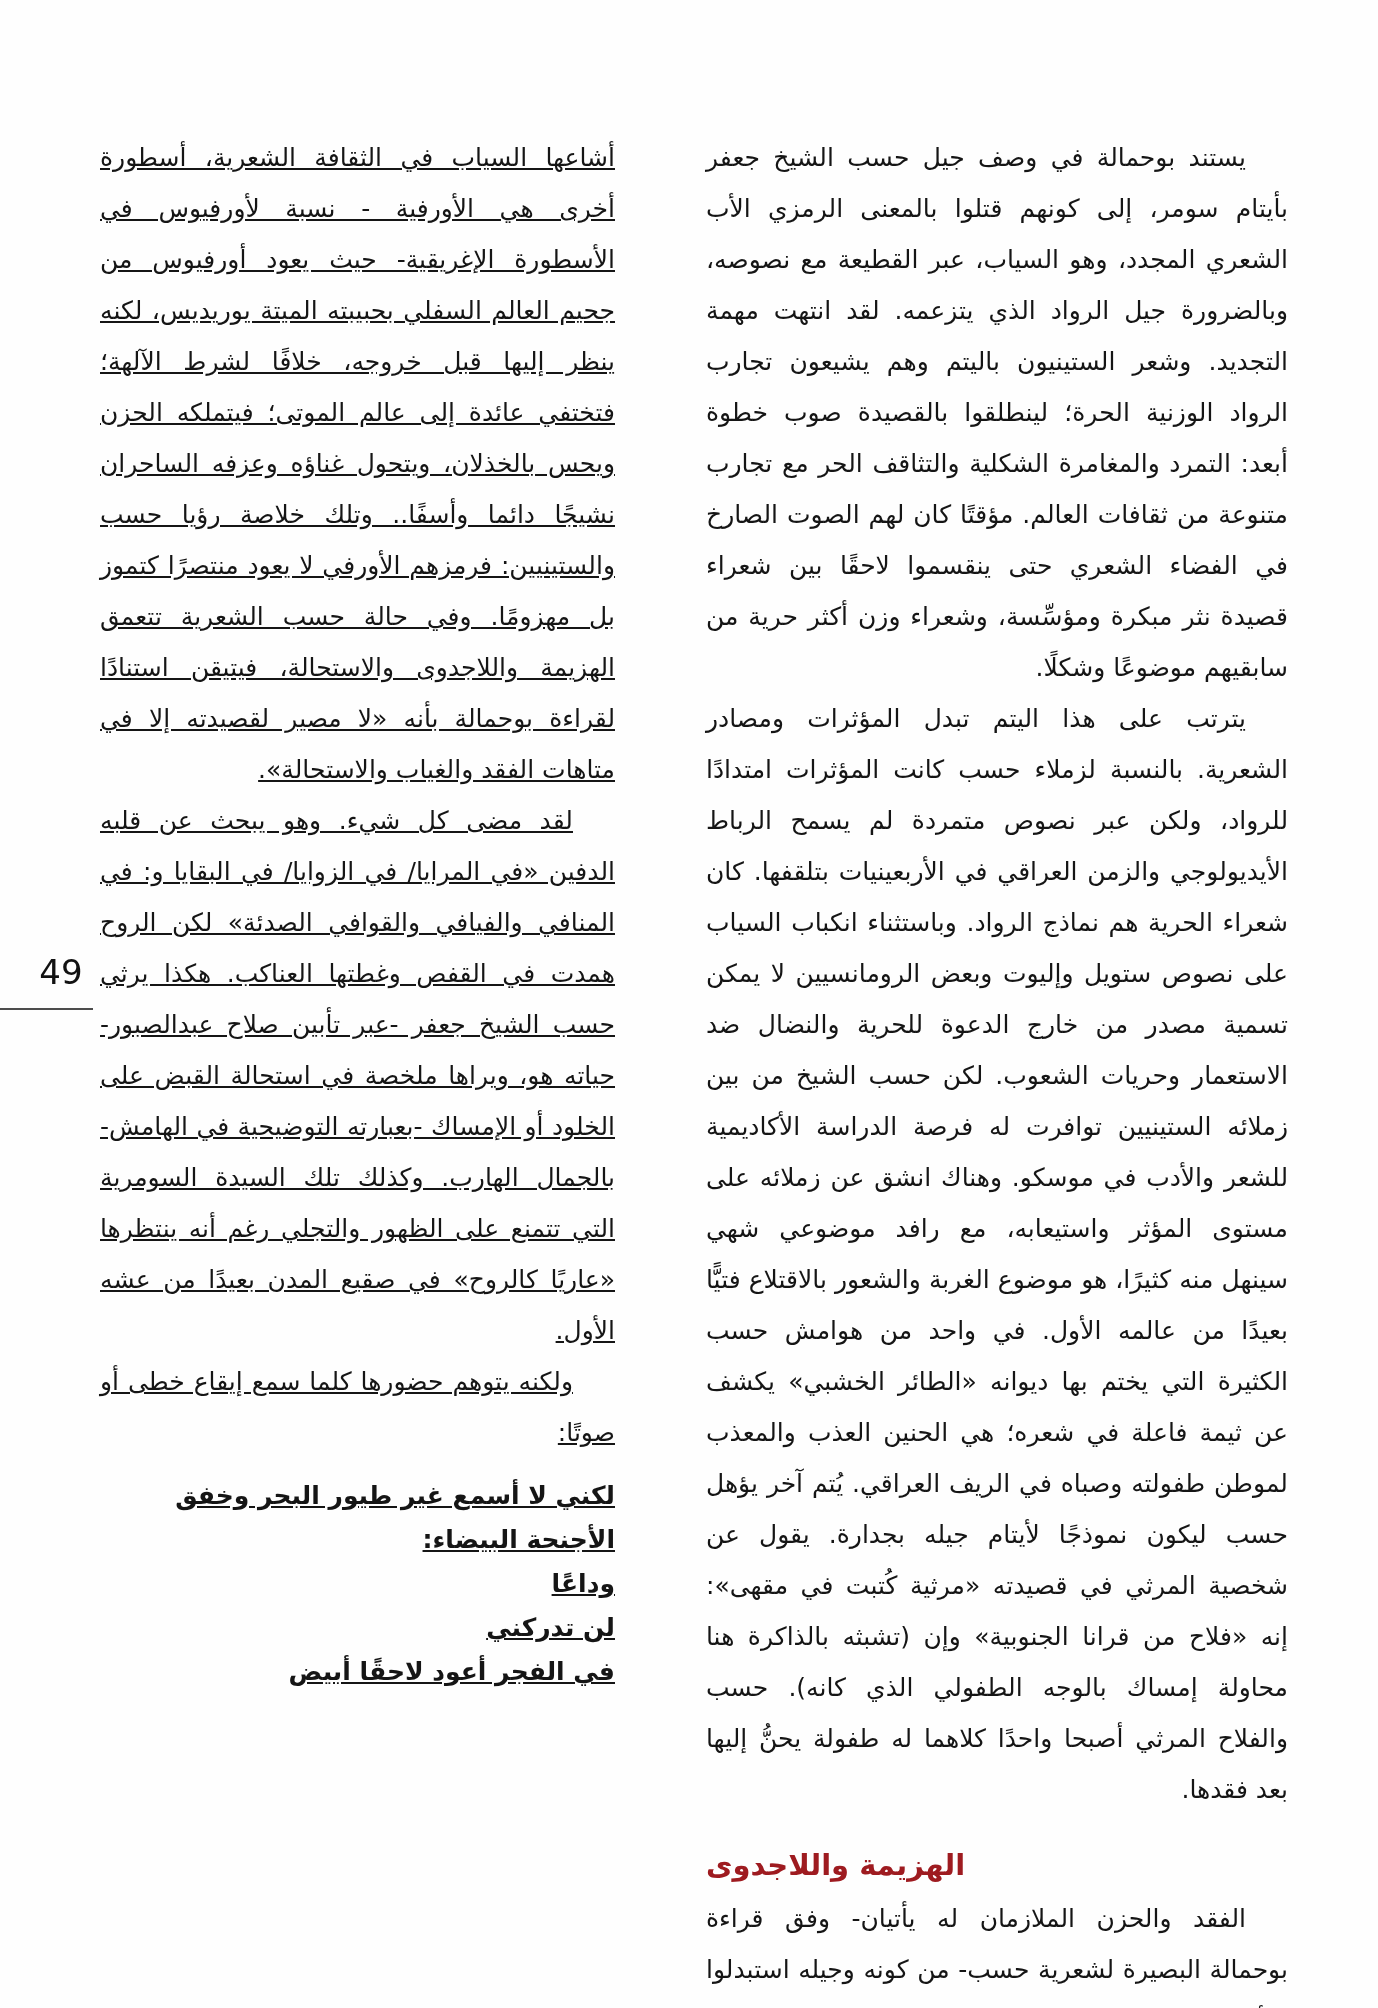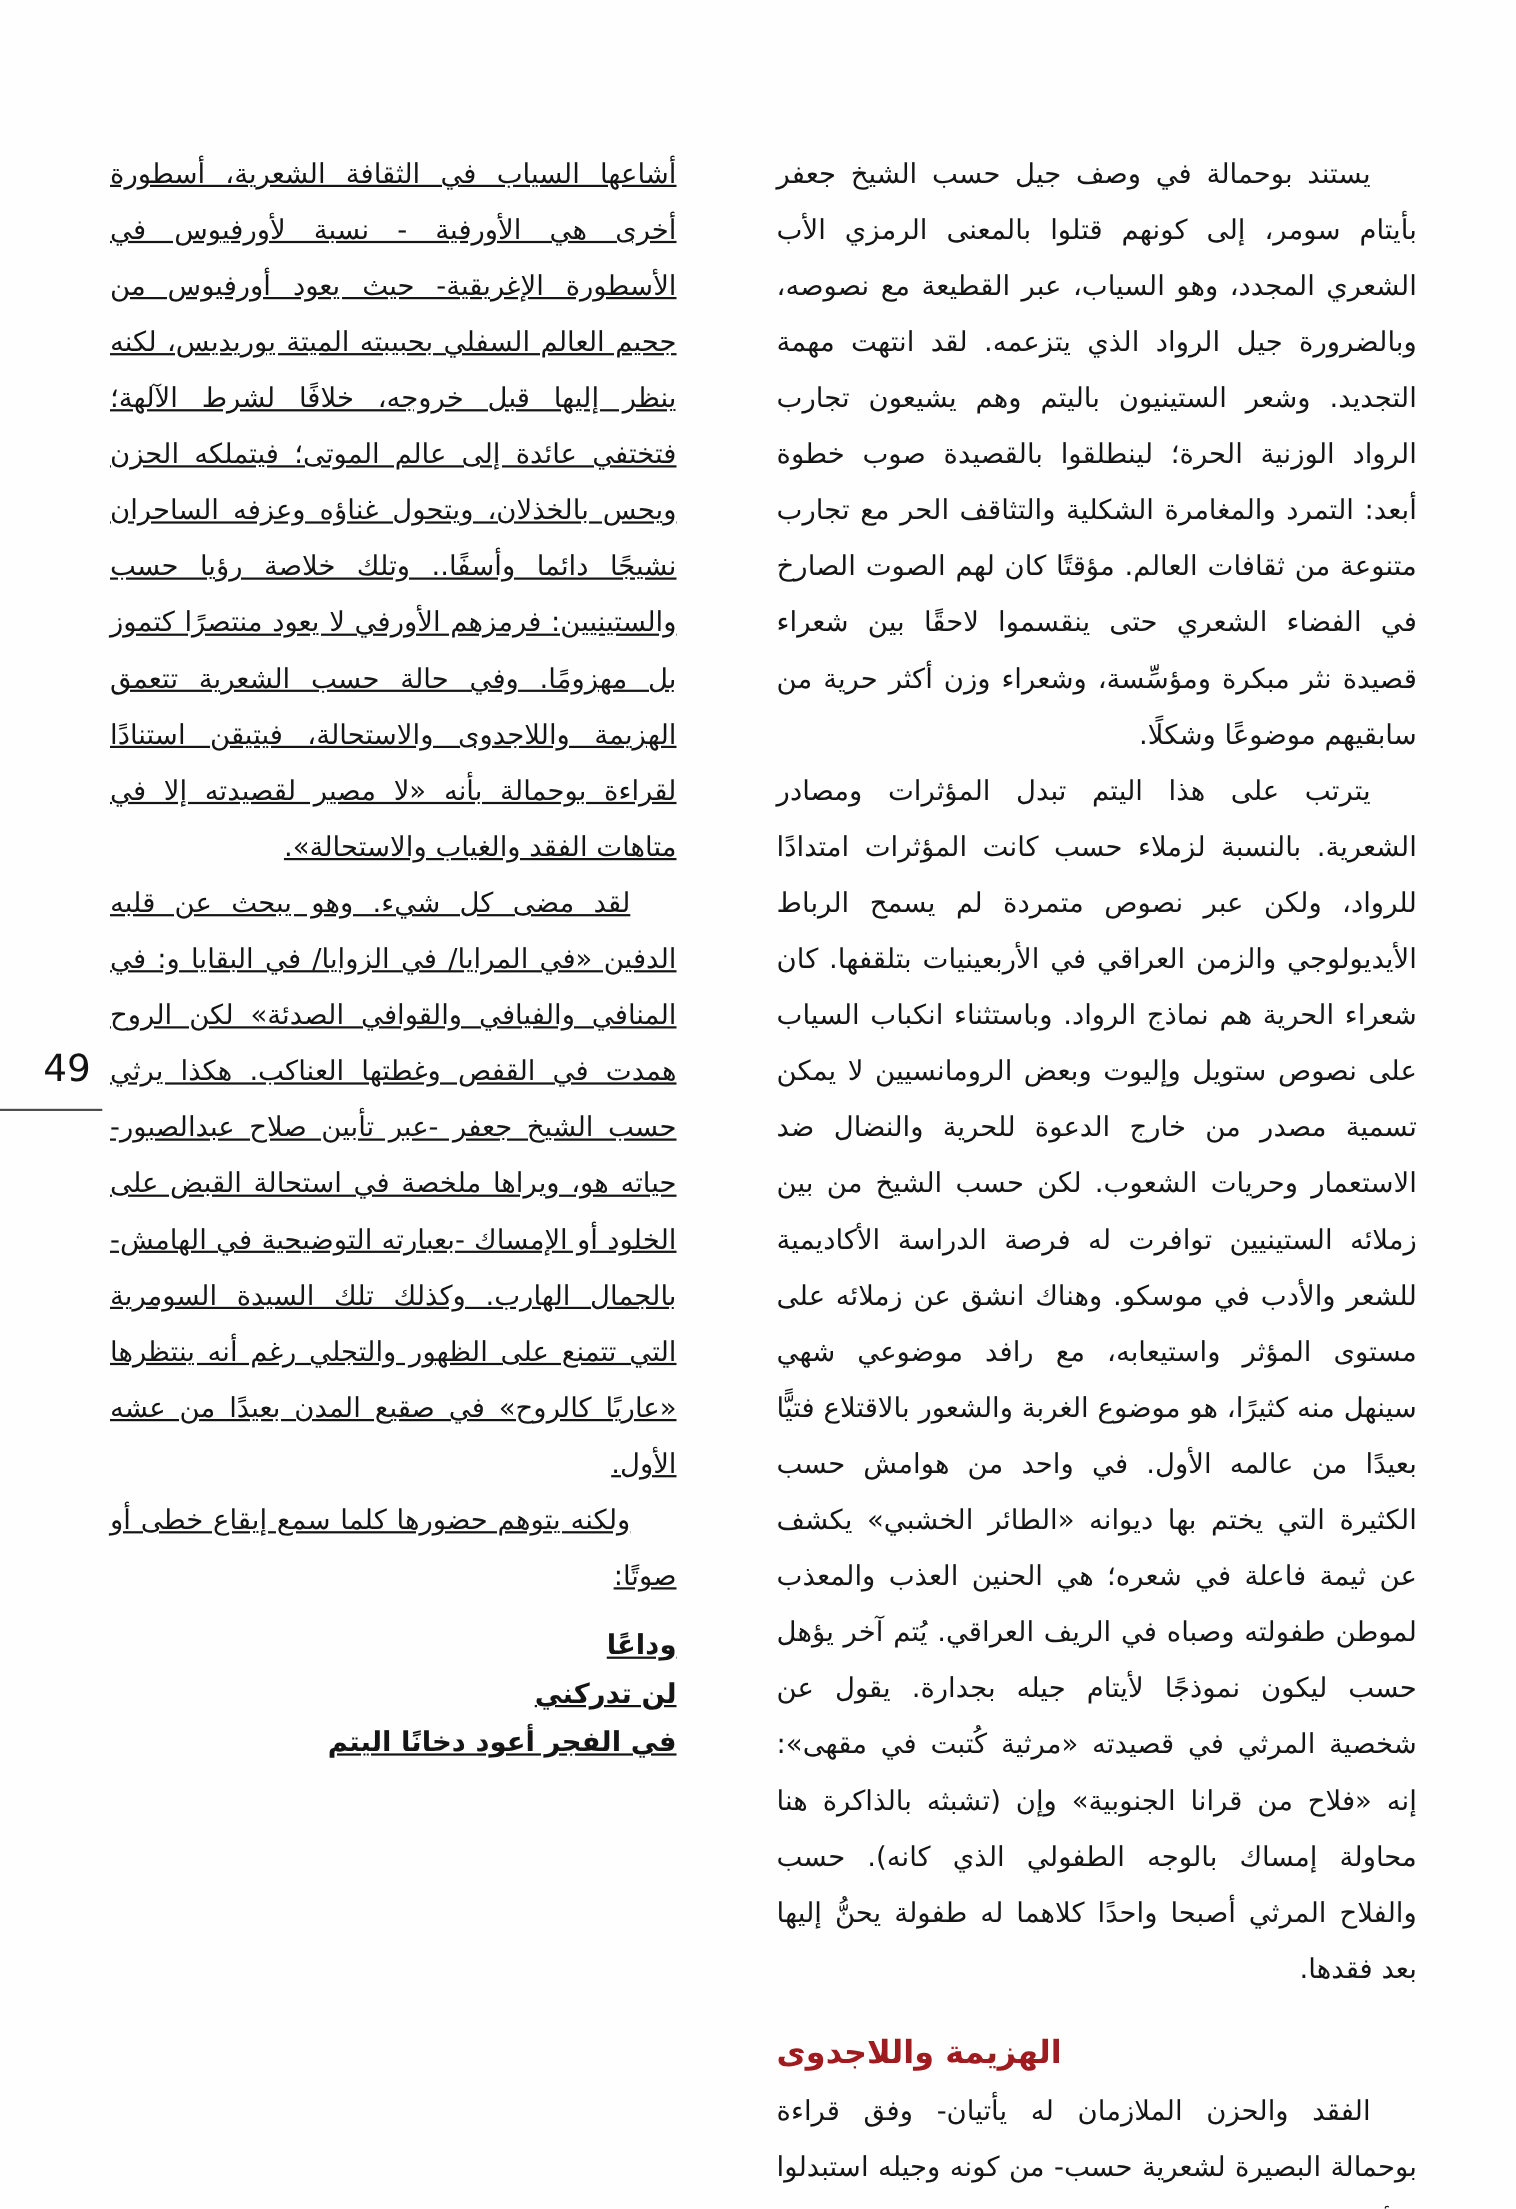--- a/index.html
+++ b/index.html
@@ -96,6 +96,7 @@
     <p class="para">لقد مضى كل شيء. وهو يبحث عن قلبه الدفين «في المرايا/ في الزوايا/ في البقايا و: في المنافي والفيافي والقوافي الصدئة» لكن الروح همدت في القفص وغطتها العناكب. هكذا يرثي حسب الشيخ جعفر -عبر تأبين صلاح عبدالصبور- حياته هو، ويراها ملخصة في استحالة القبض على الخلود أو الإمساك -بعبارته التوضيحية في الهامش- بالجمال الهارب. وكذلك تلك السيدة السومرية التي تتمنع على الظهور والتجلي رغم أنه ينتظرها «عاريًا كالروح» في صقيع المدن بعيدًا من عشه الأول.</p>
     <p class="para">ولكنه يتوهم حضورها كلما سمع إيقاع خطى أو صوتًا:</p>
     <div class="poem poem-1">
+        <div class="poem-line">لكني لا أسمع غير طيور البحر وخفق الأجنحة البيضاء:</div>
         <div class="poem-line">وداعًا</div>
         <div class="poem-line">لن تدركني</div>
         <div class="poem-line">في الفجر أعود دخانًا اليتم</div>

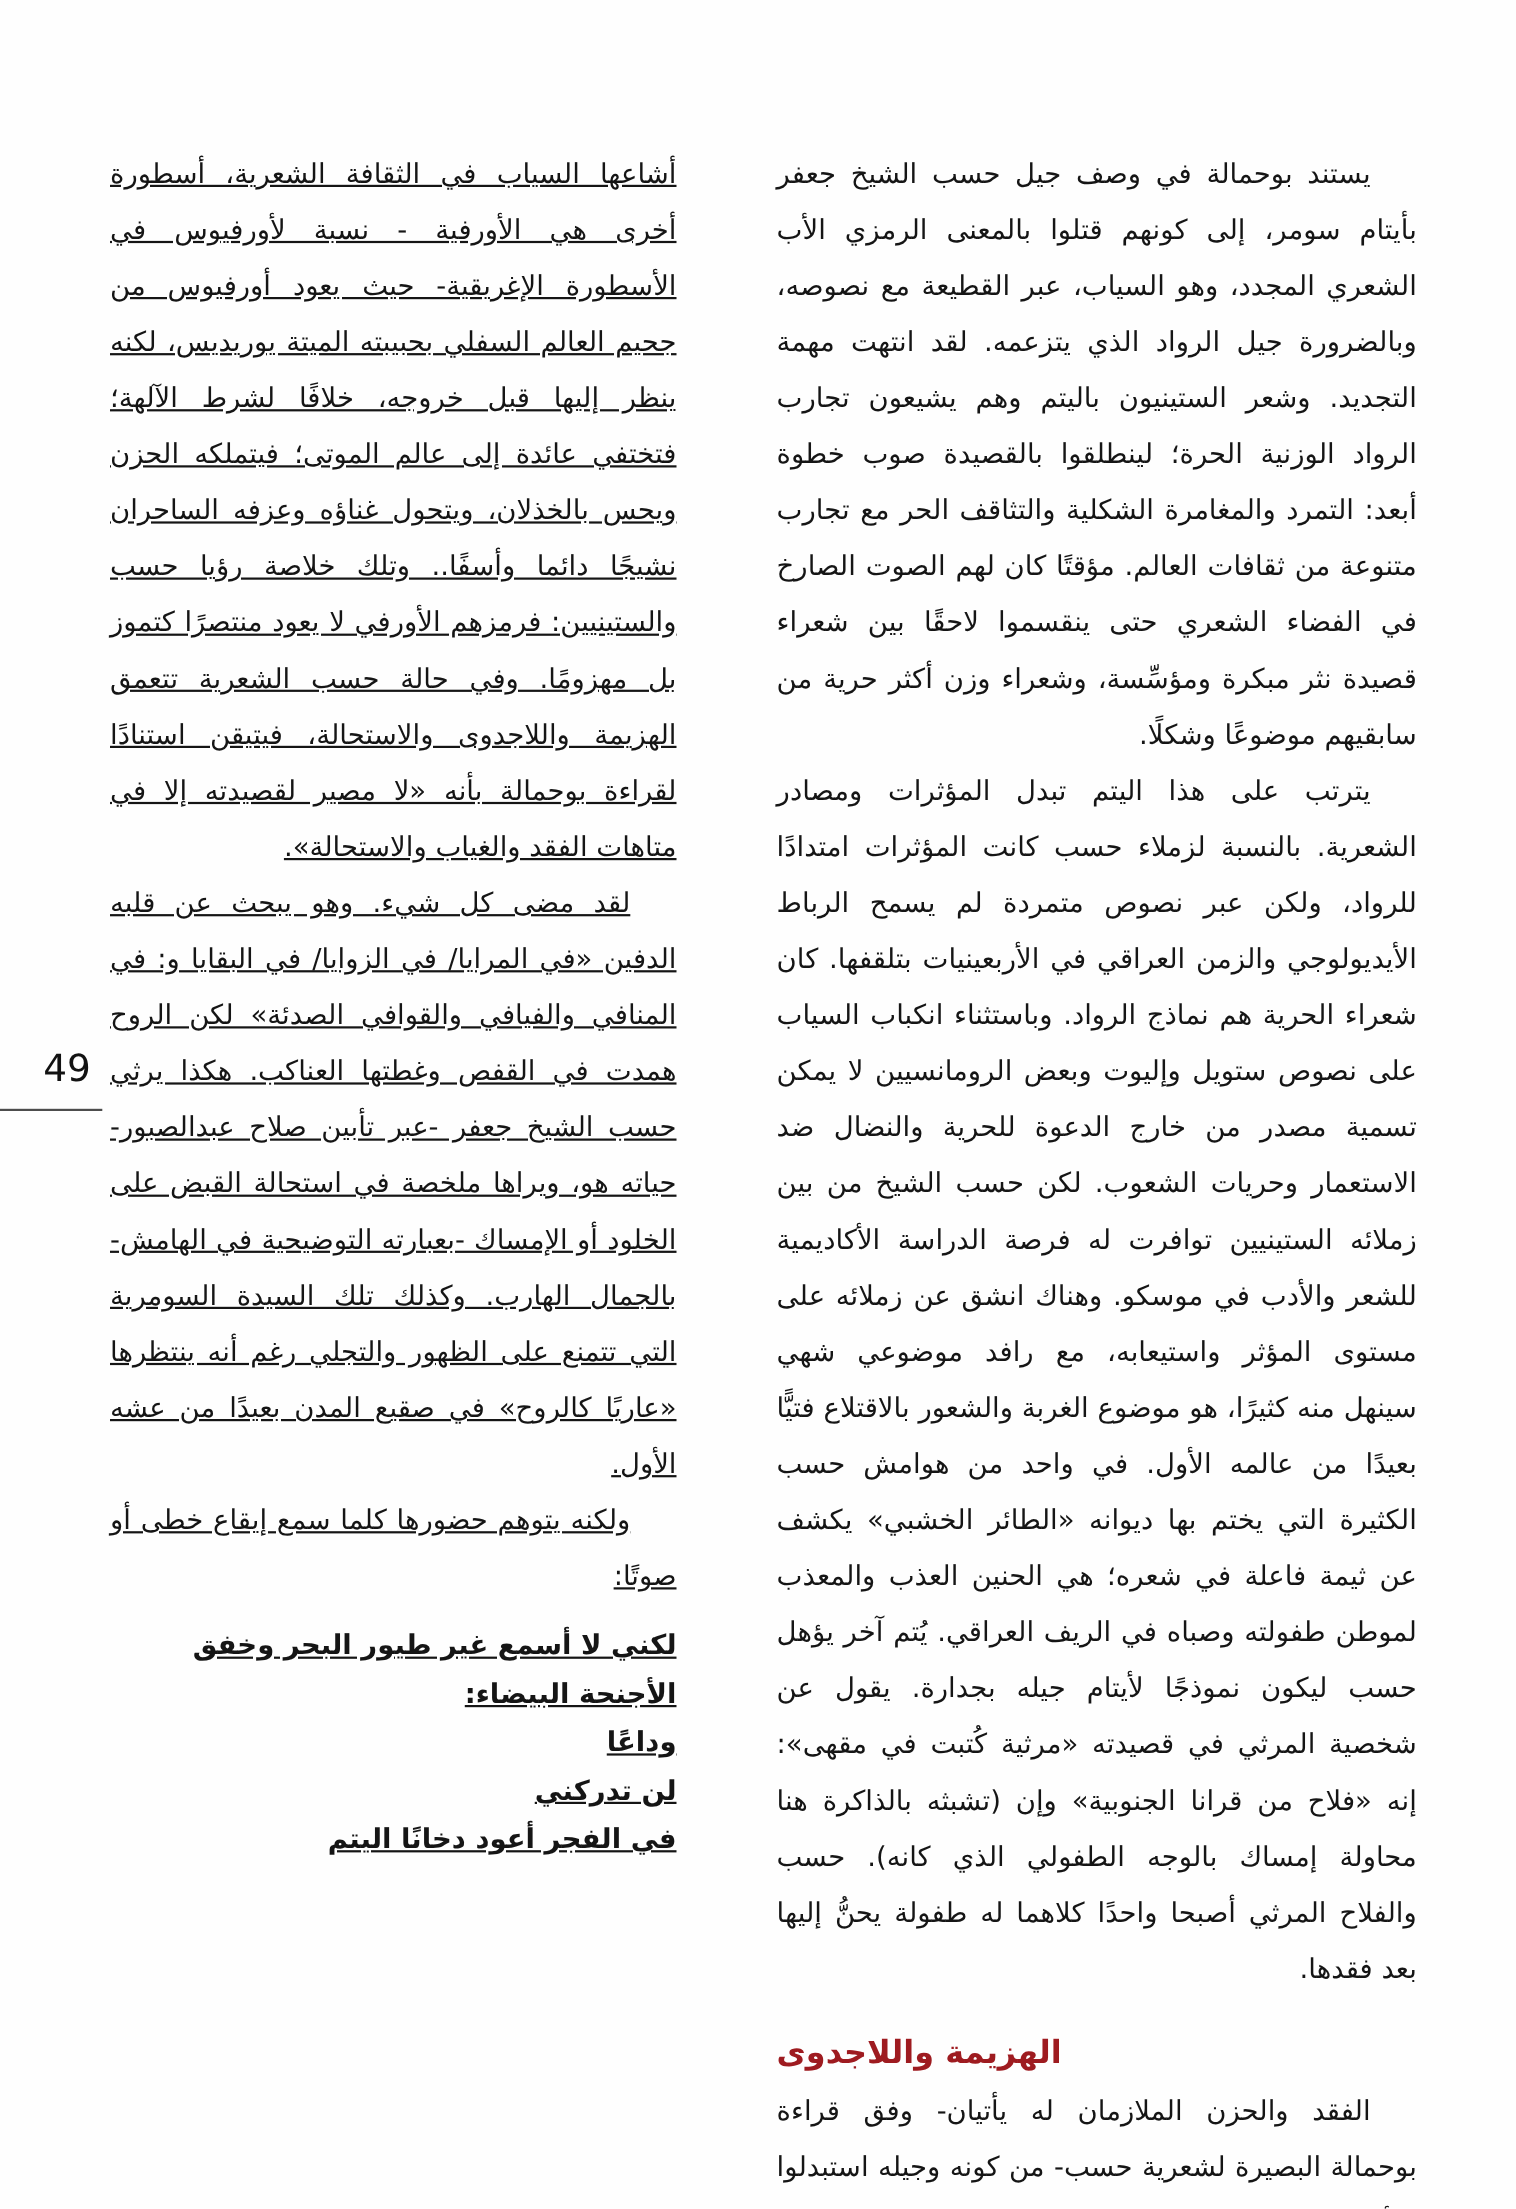--- a/index.html
+++ b/index.html
@@ -99,7 +99,7 @@
         <div class="poem-line">لكني لا أسمع غير طيور البحر وخفق الأجنحة البيضاء:</div>
         <div class="poem-line">وداعًا</div>
         <div class="poem-line">لن تدركني</div>
-        <div class="poem-line">في الفجر أعود دخانًا اليتم</div>
+        <div class="poem-line">في الفجر أعود لاحقًا أبيض</div>
       </div>
 
   </section>

